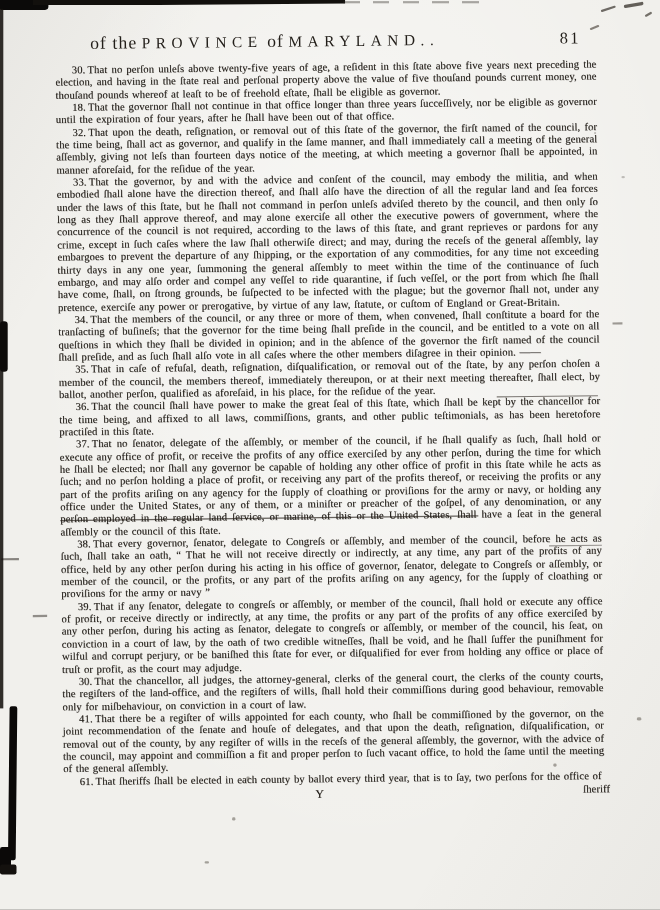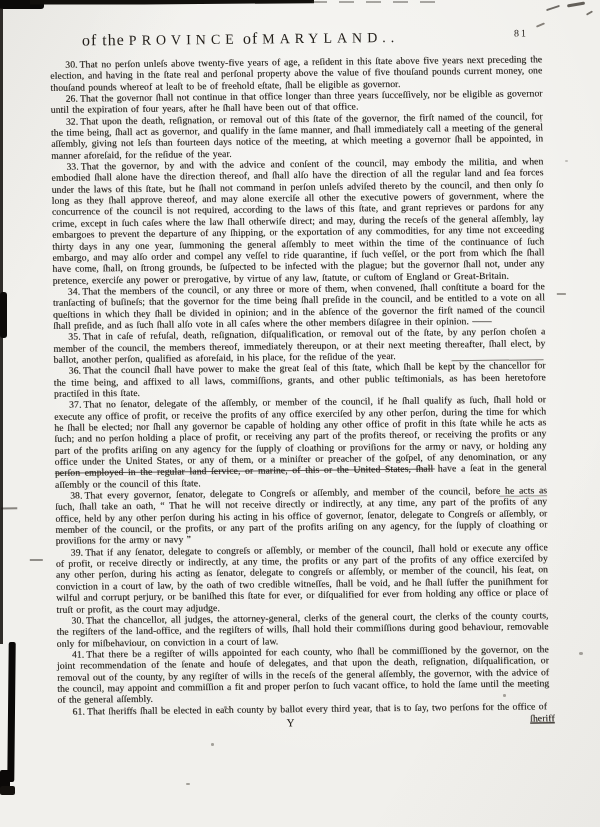--- a/index.html
+++ b/index.html
@@ -20,7 +20,7 @@
   .hdr-inner { margin-left:32px; }
   .hdr-of { font-size:16px; letter-spacing:1px; }
   .spread { font-size:14px; letter-spacing:5px; margin:0 4px; }
-  .pageno { position:absolute; right:0; top:1px; font-size:10px; letter-spacing:2px; }
+  .pageno { position:absolute; right:0; top:1px; font-size:15px; letter-spacing:2px; }
 
   
   .body-text {

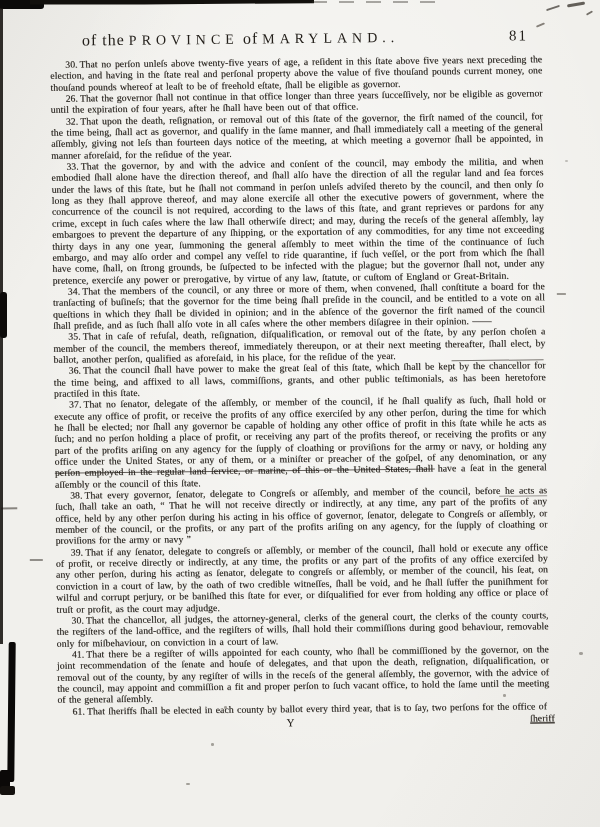--- a/index.html
+++ b/index.html
@@ -88,7 +88,7 @@
       <div>
   <p class="para"><span class="pnum">30.</span><span class="ptext">That no perſon unleſs above twenty-five years of age, a reſident in this ſtate above five years next preceding the election, and having in the ſtate real and perſonal property above the value of five thouſand pounds current money, one thouſand pounds whereof at leaſt to be of freehold eſtate, ſhall be eligible as governor.</span></p>
 
-  <p class="para"><span class="pnum">26.</span><span class="ptext">That the governor ſhall not continue in that office longer than three years ſucceſſively, nor be eligible as governor until the expiration of four years, after he ſhall have been out of that office.</span></p>
+  <p class="para"><span class="pnum">18.</span><span class="ptext">That the governor ſhall not continue in that office longer than three years ſucceſſively, nor be eligible as governor until the expiration of four years, after he ſhall have been out of that office.</span></p>
 
   <p class="para"><span class="pnum">32.</span><span class="ptext">That upon the death, reſignation, or removal out of this ſtate of the governor, the firſt named of the council, for the time being, ſhall act as governor, and qualify in the ſame manner, and ſhall immediately call a meeting of the general aſſembly, giving not leſs than fourteen days notice of the meeting, at which meeting a governor ſhall be appointed, in manner aforeſaid, for the reſidue of the year.</span></p>
 

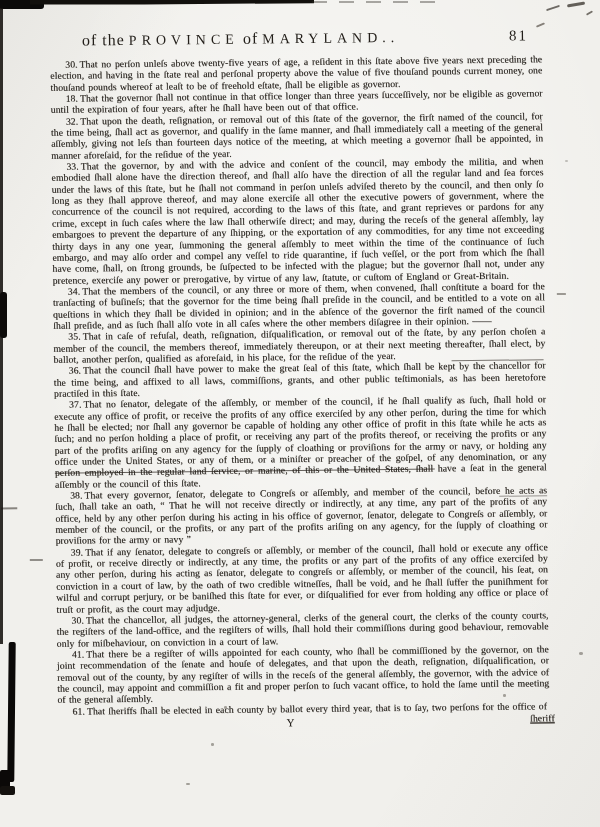--- a/index.html
+++ b/index.html
@@ -33,7 +33,7 @@
   .pnum { margin-right:2px; }
   .sigline { position:relative; height:16px; margin-top:1px; }
   .sig { position:absolute; left:229px; top:2px; font-size:10.5px; }
-  .catch { position:absolute; right:-5px; top:0;text-decoration:underline; }
+  .catch { position:absolute; right:-5px; top:0; }
 
   
   .art { position:absolute; pointer-events:none; }

